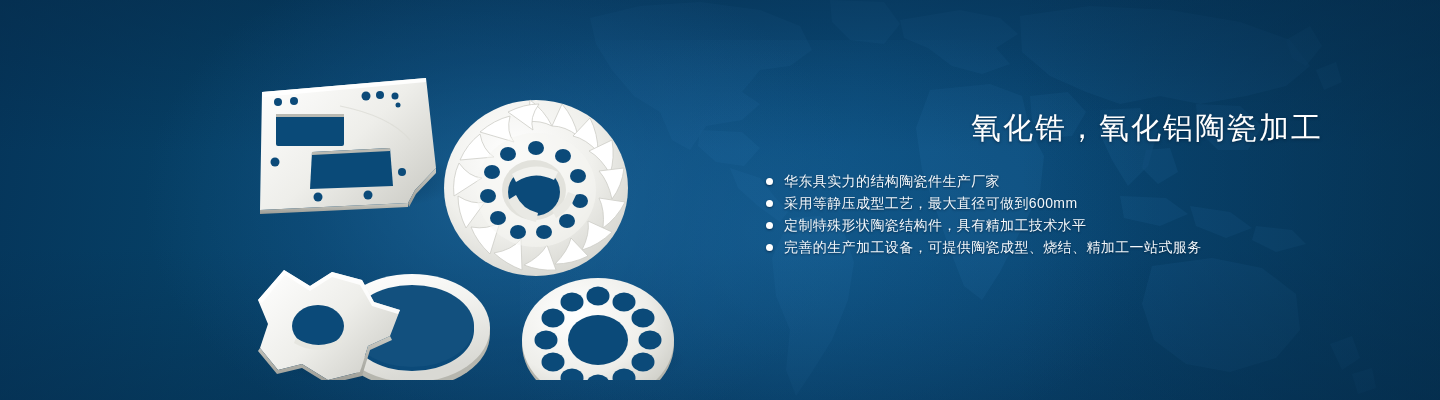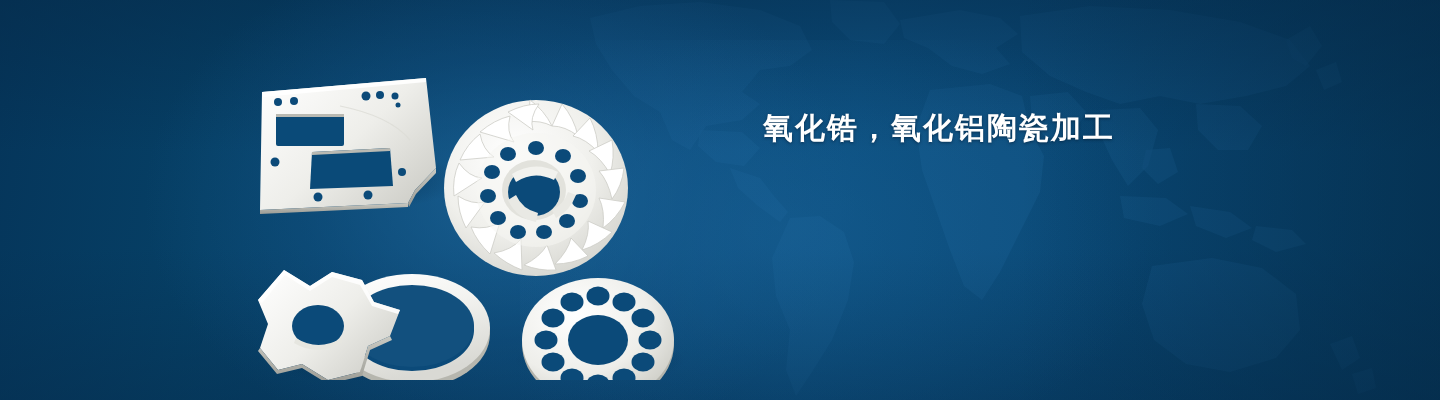--- a/index.html
+++ b/index.html
@@ -83,10 +83,11 @@
     line-height: 40px;
     color: #ffffff;
     letter-spacing: 2px;
-    font-weight: 700;
+    font-weight: 400;
     white-space: nowrap;
     text-shadow: 0 1px 3px rgba(0,20,40,0.55);
     margin: 0 0 22px 0;
+    text-align: right;
   }
   .bullets {
     list-style: none;

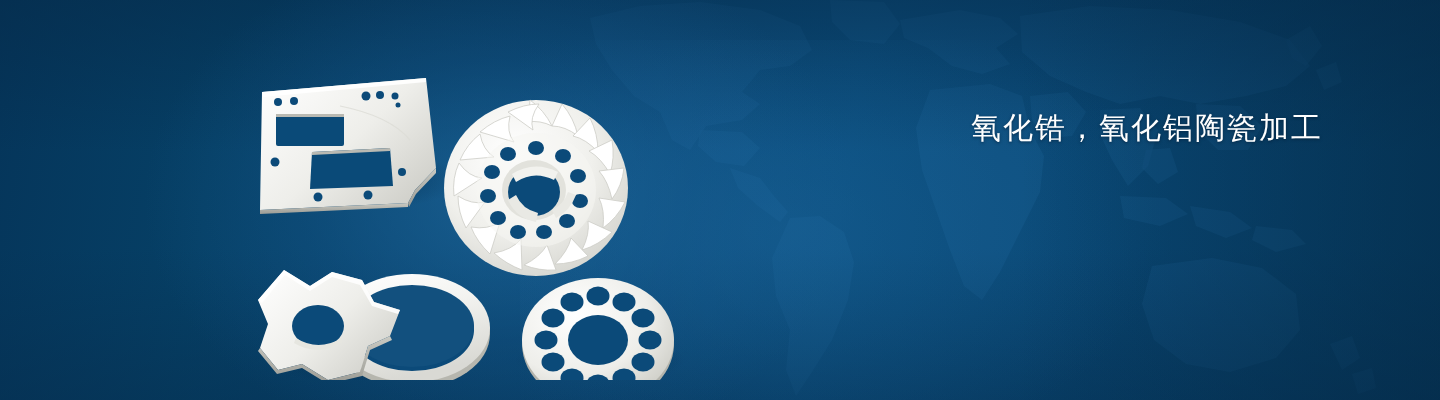--- a/index.html
+++ b/index.html
@@ -333,6 +333,24 @@
 
   <div class="copy">
     <h1 class="headline">氧化锆，氧化铝陶瓷加工</h1>
+    <ul class="bullets">
+      <li>
+        <span class="dot"></span>
+        <span class="btext">华东具实力的结构陶瓷件生产厂家</span>
+      </li>
+      <li>
+        <span class="dot"></span>
+        <span class="btext">采用等静压成型工艺，最大直径可做到600mm</span>
+      </li>
+      <li>
+        <span class="dot"></span>
+        <span class="btext">定制特殊形状陶瓷结构件，具有精加工技术水平</span>
+      </li>
+      <li>
+        <span class="dot"></span>
+        <span class="btext">完善的生产加工设备，可提供陶瓷成型、烧结、精加工一站式服务</span>
+      </li>
+    </ul>
   </div>
 
 </div>

